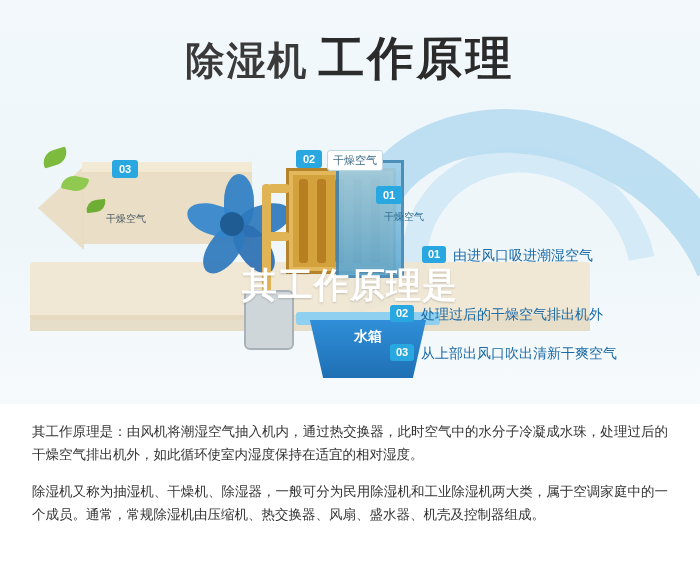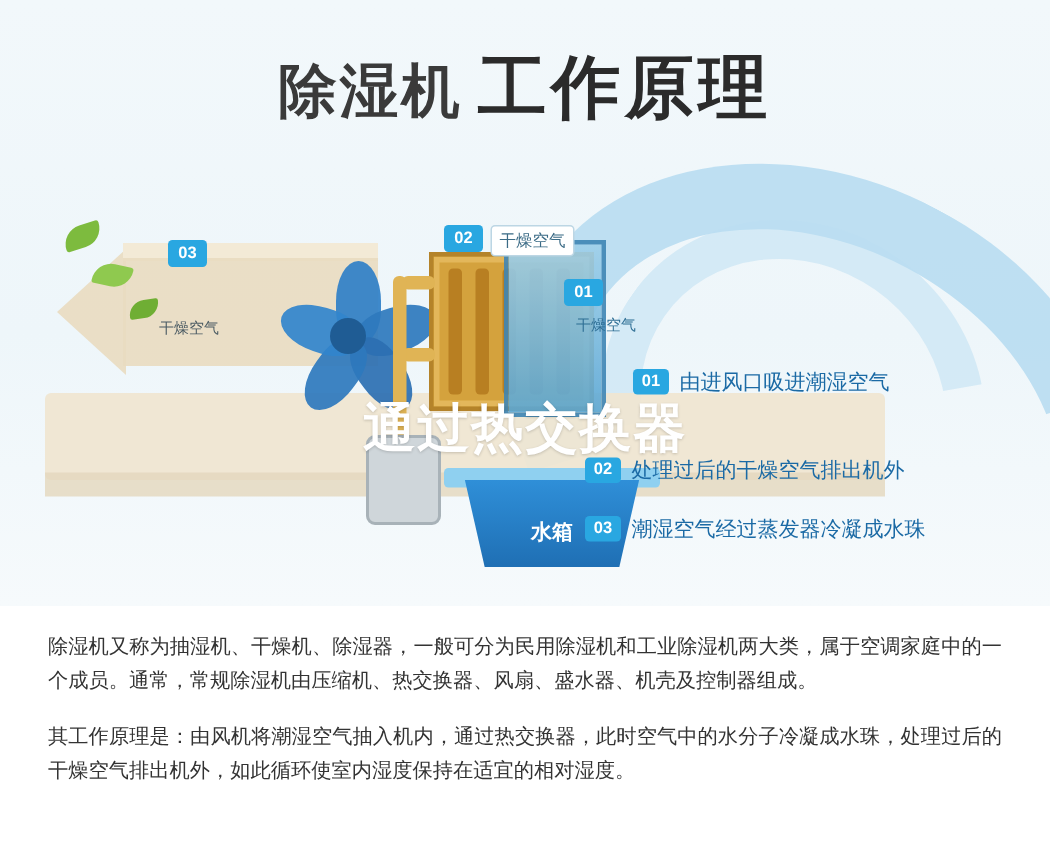--- a/index.html
+++ b/index.html
@@ -409,7 +409,7 @@
       <span class="num">03</span><span>潮湿空气经过蒸发器冷凝成水珠</span>
     </div>
 
-    <div class="watermark">通过热交换器</div>
+    <div class="watermark">其工作原理是</div>
   </div>
 
   <div class="textblock">

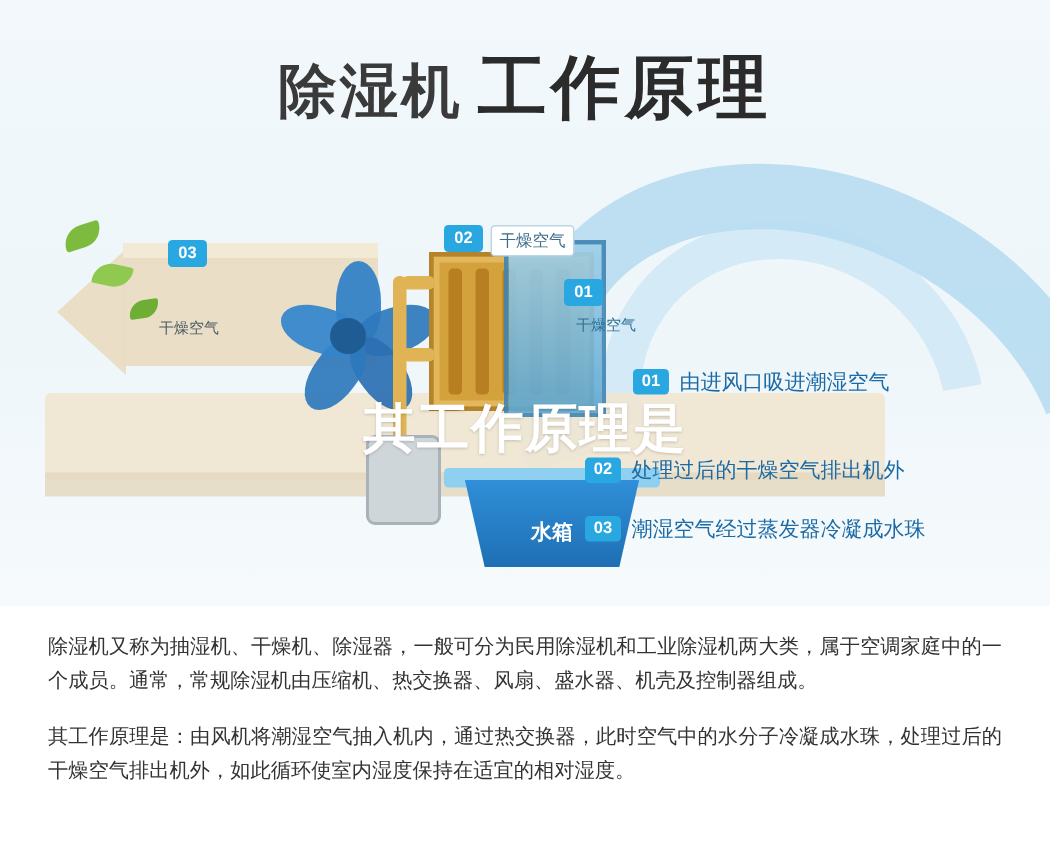--- a/index.html
+++ b/index.html
@@ -236,7 +236,7 @@
   .tank-label {
     position: absolute;
     left: 302px;
-    top: 346px;
+    top: 328px;
     width: 132px;
     text-align: center;
     color: #ffffff;

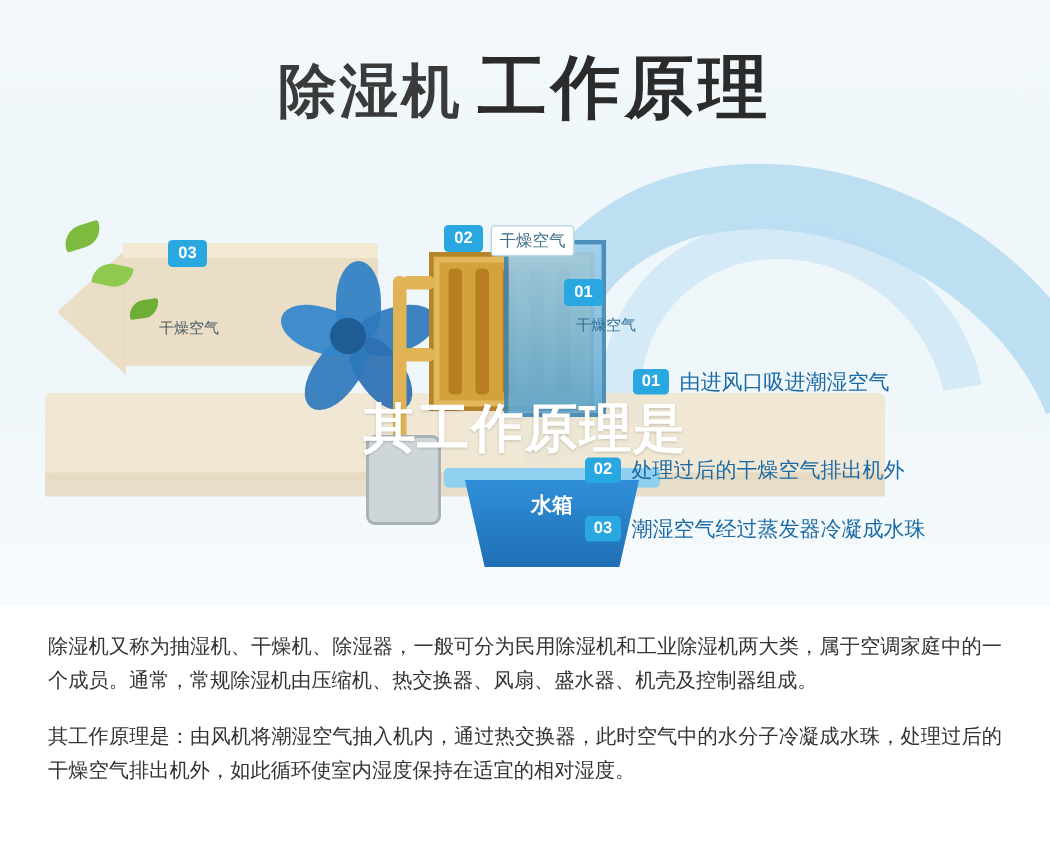--- a/index.html
+++ b/index.html
@@ -406,7 +406,7 @@
       <span class="num">02</span><span>处理过后的干燥空气排出机外</span>
     </div>
     <div class="step" style="left:390px; top:344px;">
-      <span class="num">03</span><span>潮湿空气经过蒸发器冷凝成水珠</span>
+      <span class="num">03</span><span>从上部出风口吹出清新干爽空气</span>
     </div>
 
     <div class="watermark">其工作原理是</div>

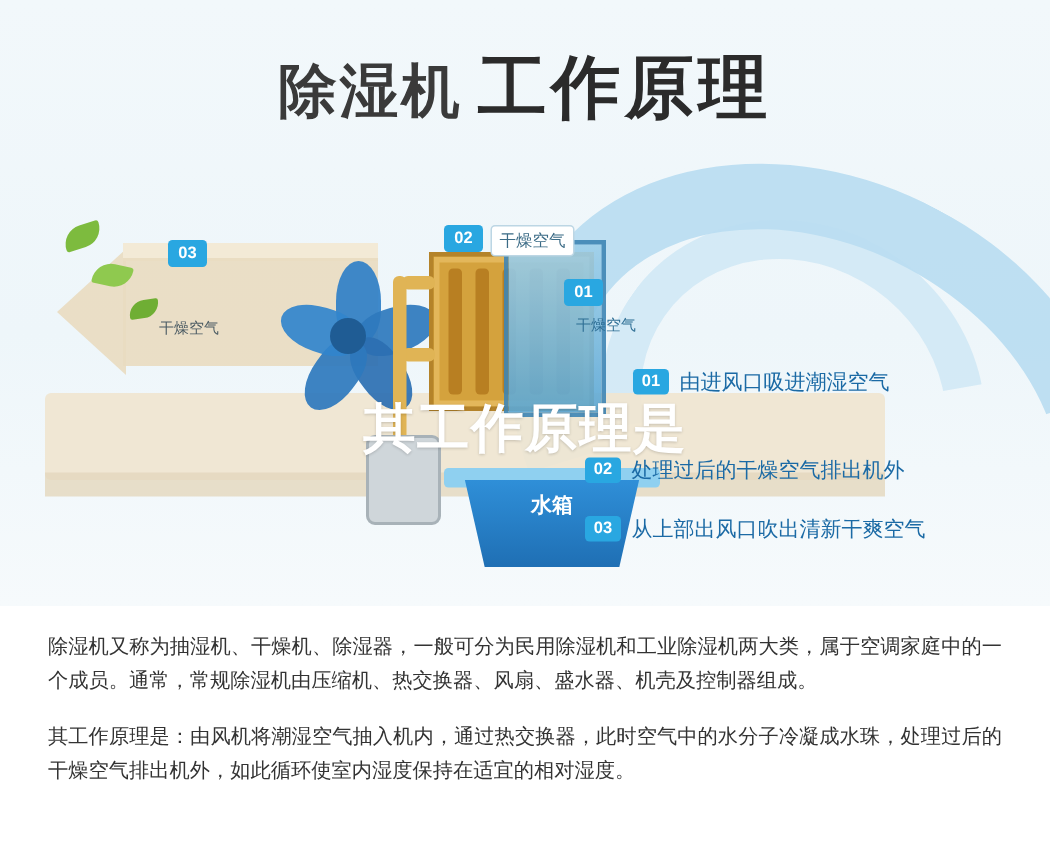--- a/index.html
+++ b/index.html
@@ -413,8 +413,8 @@
   </div>
 
   <div class="textblock">
+    <p class="para">其工作原理是：由风机将潮湿空气抽入机内，通过热交换器，此时空气中的水分子冷凝成水珠，处理过后的干燥空气排出机外，如此循环使室内湿度保持在适宜的相对湿度。</p>
     <p class="para">除湿机又称为抽湿机、干燥机、除湿器，一般可分为民用除湿机和工业除湿机两大类，属于空调家庭中的一个成员。通常，常规除湿机由压缩机、热交换器、风扇、盛水器、机壳及控制器组成。</p>
-    <p class="para">其工作原理是：由风机将潮湿空气抽入机内，通过热交换器，此时空气中的水分子冷凝成水珠，处理过后的干燥空气排出机外，如此循环使室内湿度保持在适宜的相对湿度。</p>
   </div>
 
 </div>

